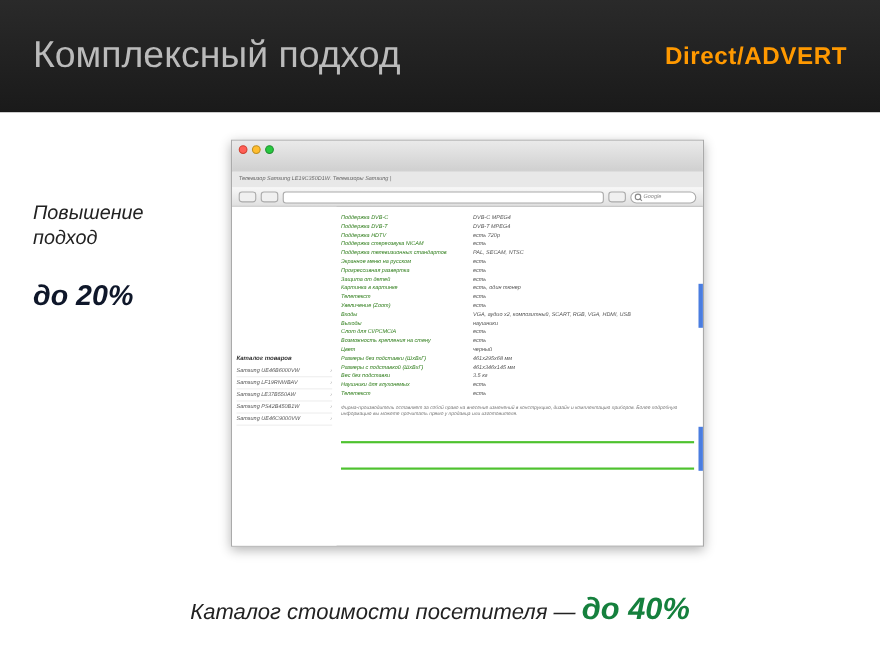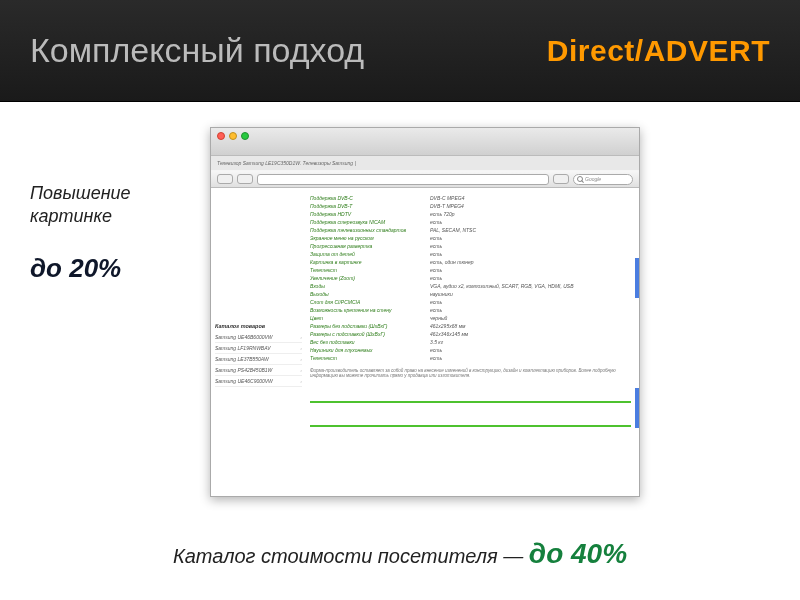--- a/index.html
+++ b/index.html
@@ -6,7 +6,7 @@
   body { font-family: Arial, sans-serif; background: #fff; width: 800px; height: 600px; overflow: hidden; }
   .header { background: linear-gradient(#2a2a2a, #1a1a1a); height: 102px; display: flex; align-items: center; padding: 0 30px; border-bottom: 1px solid #000; }
   .header h1 { color: #bbb; font-size: 34px; font-weight: normal; flex: 1; }
-  .logo { color: #f90; font-size: 30px; font-weight: bold; letter-spacing: 0.5px; }
+  .logo { color: #f90; font-size: 22px; font-weight: bold; letter-spacing: 0.5px; }
   .logo .slash { color: #f90; }
   .content { position: relative; padding: 30px 30px 6px 30px; height: 510px; font-style: italic; }
   .left-text { position: absolute; left: 30px; top: 80px; width: 160px; font-size: 18px; color: #222; line-height: 1.3; }

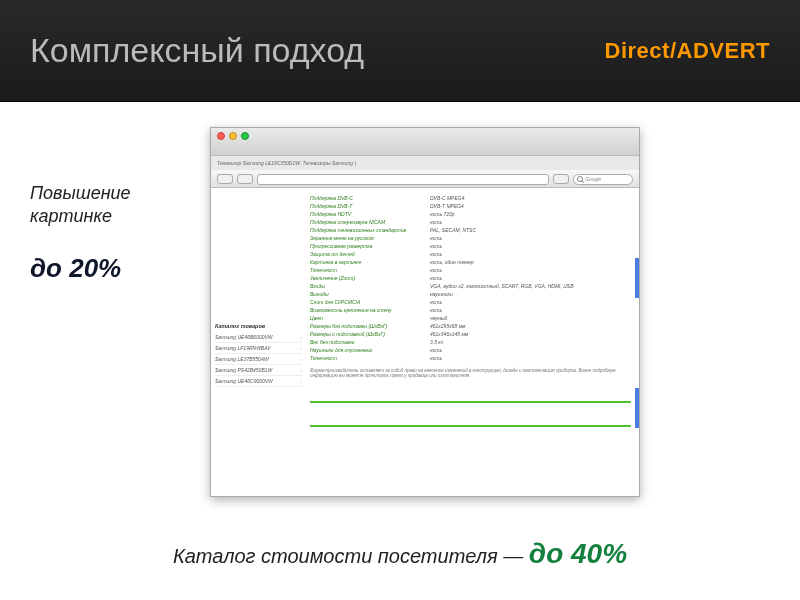--- a/index.html
+++ b/index.html
@@ -55,7 +55,7 @@
 
   <div class="left-text">
     <span>Повышение</span><br>
-    <span>картинке</span><br>
+    <span>подход</span><br>
     <br>
     <span class="highlight">до 20%</span>
   </div>

